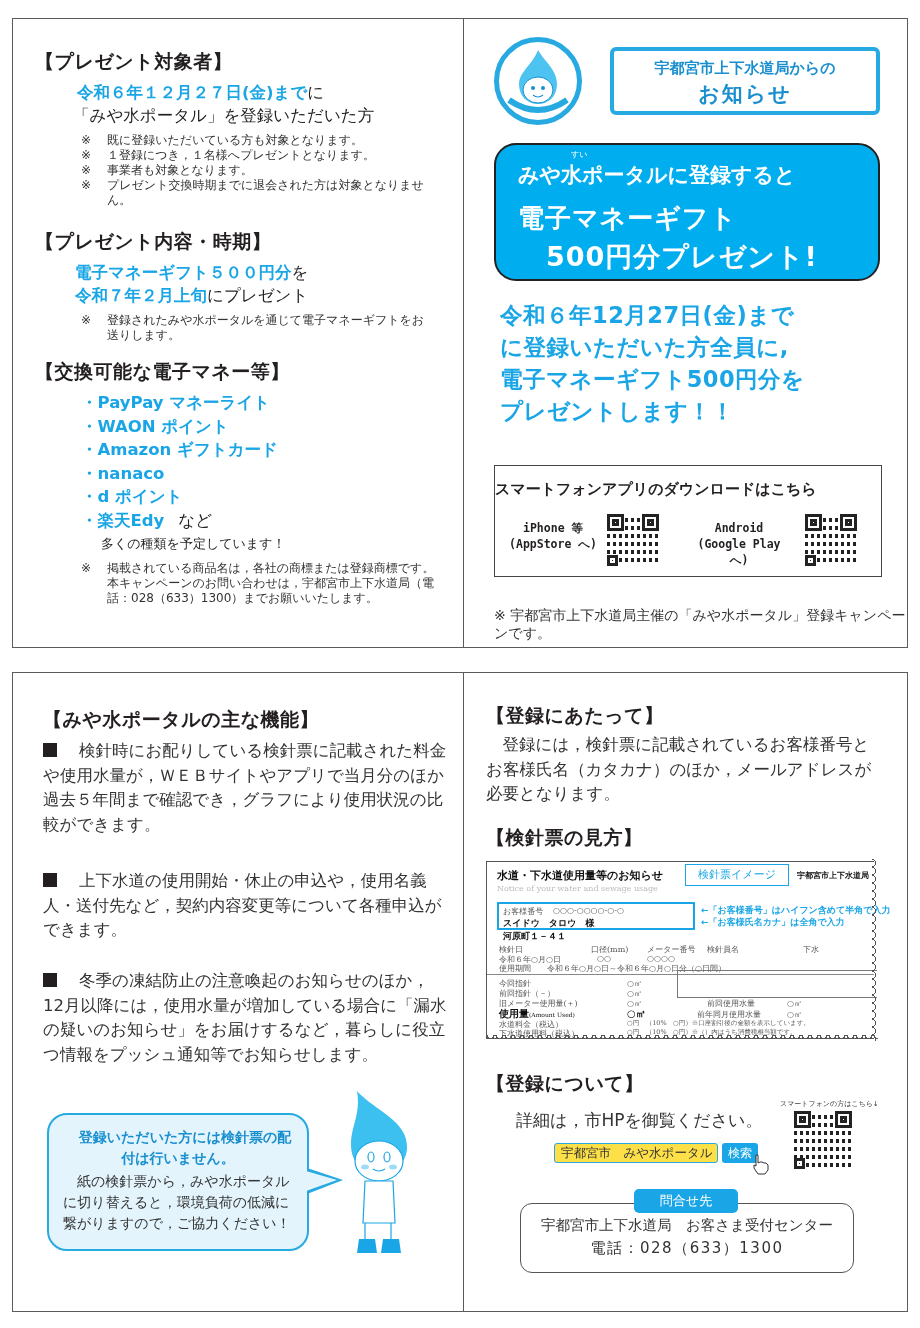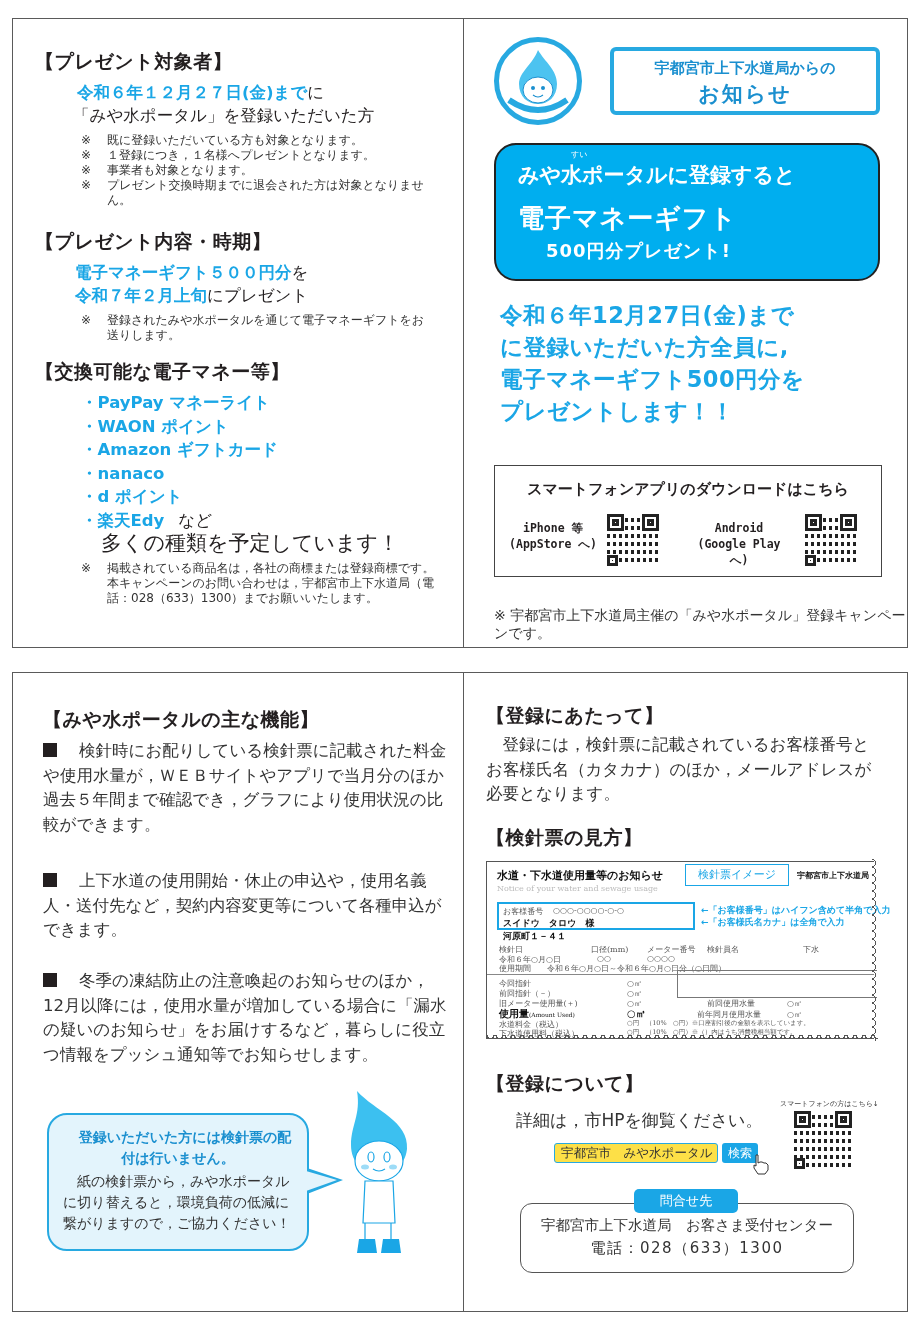--- a/index.html
+++ b/index.html
@@ -35,7 +35,7 @@
   .promo .ruby { position: absolute; left: 75px; top: 4px; font-size: 8px; }
   .promo .p1 { position: absolute; left: 22px; top: 16px; font-size: 21px; font-weight: bold; }
   .promo .p2 { position: absolute; left: 22px; top: 56px; font-size: 26px; font-weight: bold; letter-spacing: 1px; }
-  .promo .p3 { position: absolute; left: 50px; top: 94px; font-size: 18px; font-weight: bold; letter-spacing: 1px; }
+  .promo .p3 { position: absolute; left: 50px; top: 94px; font-size: 27px; font-weight: bold; letter-spacing: 1px; }
   .big-blue { position: absolute; left: 36px; top: 280px; width: 390px; font-size: 22.5px; line-height: 32px; font-weight: bold; color: #1aa6e6; letter-spacing: 0.5px; }
   .app-box { position: absolute; left: 30px; top: 446px; width: 388px; height: 112px; border: 1.5px solid #444; }
   .app-box .title { position: absolute; left: 0; right: 0; top: 14px; text-align: center; font-size: 15px; font-weight: bold; }

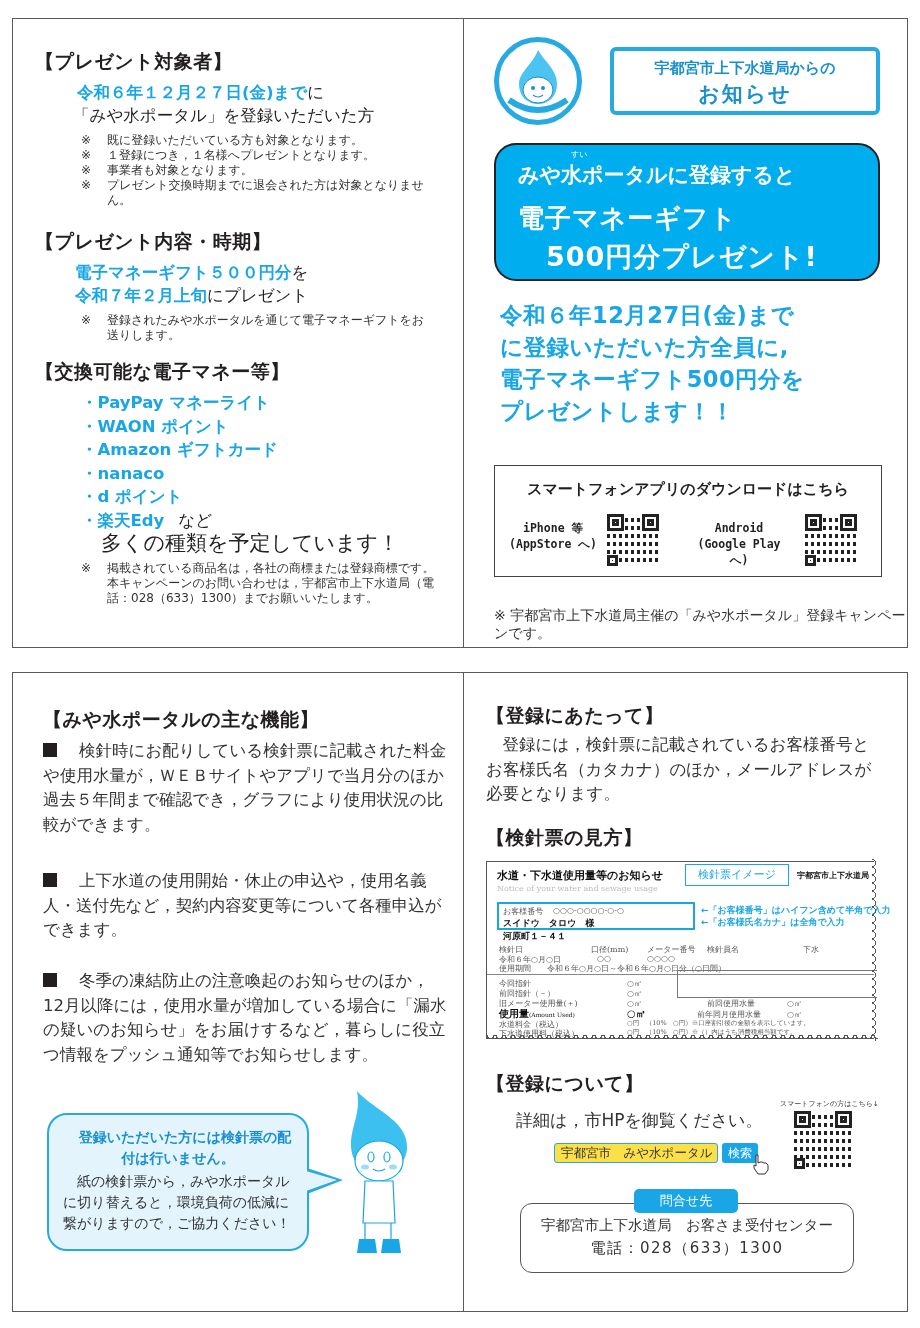--- a/index.html
+++ b/index.html
@@ -38,7 +38,7 @@
   .promo .p3 { position: absolute; left: 50px; top: 94px; font-size: 27px; font-weight: bold; letter-spacing: 1px; }
   .big-blue { position: absolute; left: 36px; top: 280px; width: 390px; font-size: 22.5px; line-height: 32px; font-weight: bold; color: #1aa6e6; letter-spacing: 0.5px; }
   .app-box { position: absolute; left: 30px; top: 446px; width: 388px; height: 112px; border: 1.5px solid #444; }
-  .app-box .title { position: absolute; left: 0; right: 0; top: 14px; text-align: center; font-size: 15px; font-weight: bold; }
+  .app-box .title { position: absolute; left: 0; right: 0; top: 14px; font-size: 15px; font-weight: bold; }
   .app-box .lbl { position: absolute; font-size: 11.5px; font-weight: bold; text-align: center; line-height: 16px; font-family: "DejaVu Sans Mono", monospace; }
   .qr { position: absolute; background:
       linear-gradient(90deg, transparent 0 50%, #fff 50% 100%) 0 0 / 6px 6px,

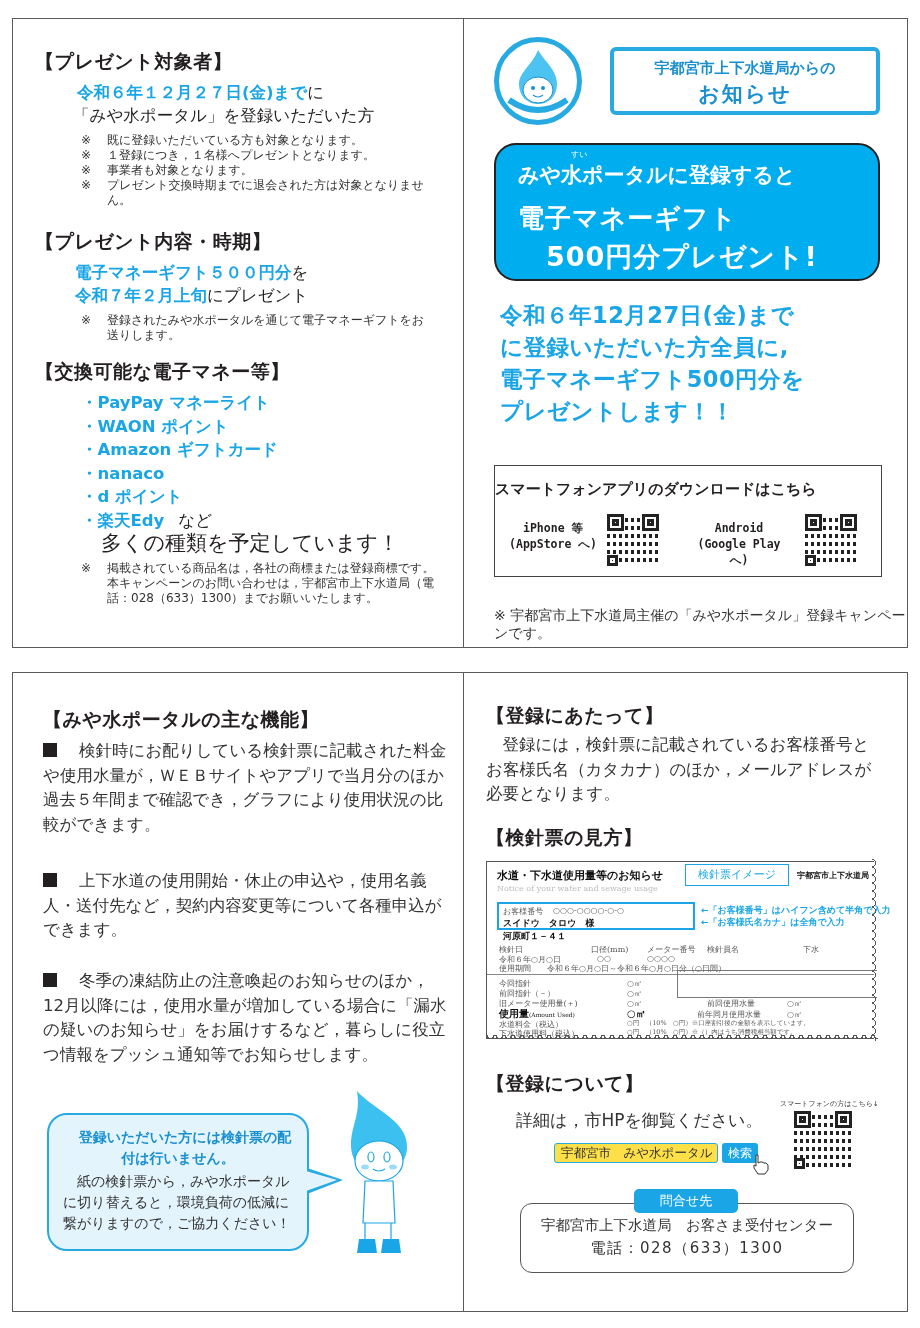--- a/index.html
+++ b/index.html
@@ -24,7 +24,7 @@
   .money-list { margin-left: 46px; }
   .money-item { font-size: 16.5px; line-height: 23.5px; color: #1aa6e6; font-weight: bold; }
   .money-item .suffix { color: #231f20; font-weight: normal; margin-left: 14px; }
-  .money-extra { font-size: 21px; line-height: 23px; margin-left: 66px; color: #231f20; }
+  .money-extra { font-size: 13px; line-height: 23px; margin-left: 66px; color: #231f20; }
 
   
   .logo { position: absolute; left: 30px; top: 18px; width: 88px; height: 88px; border-radius: 50%; border: 5px solid #27a9e1; background: #fff; overflow: hidden; }

